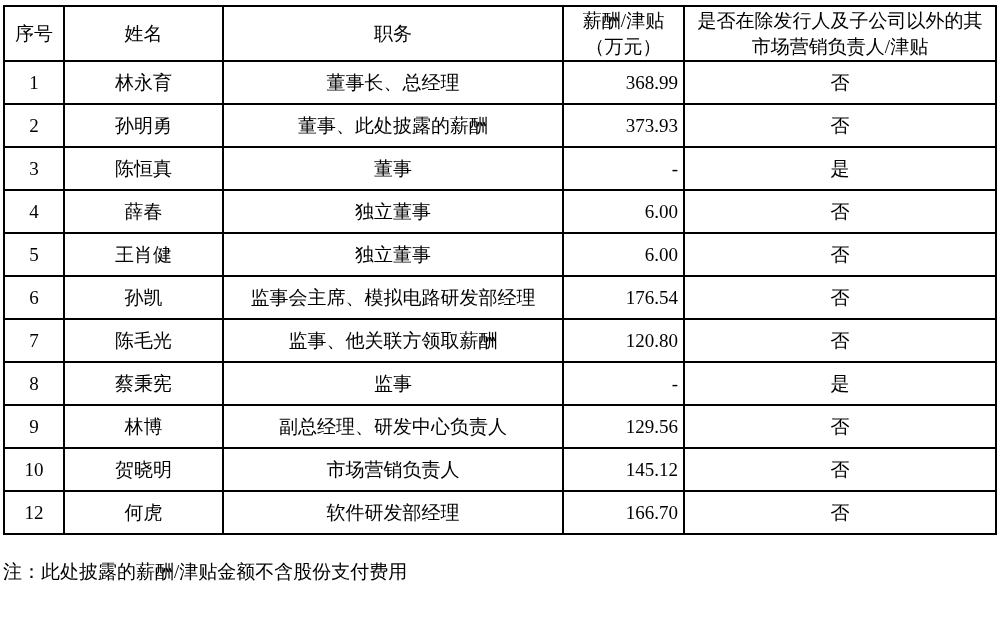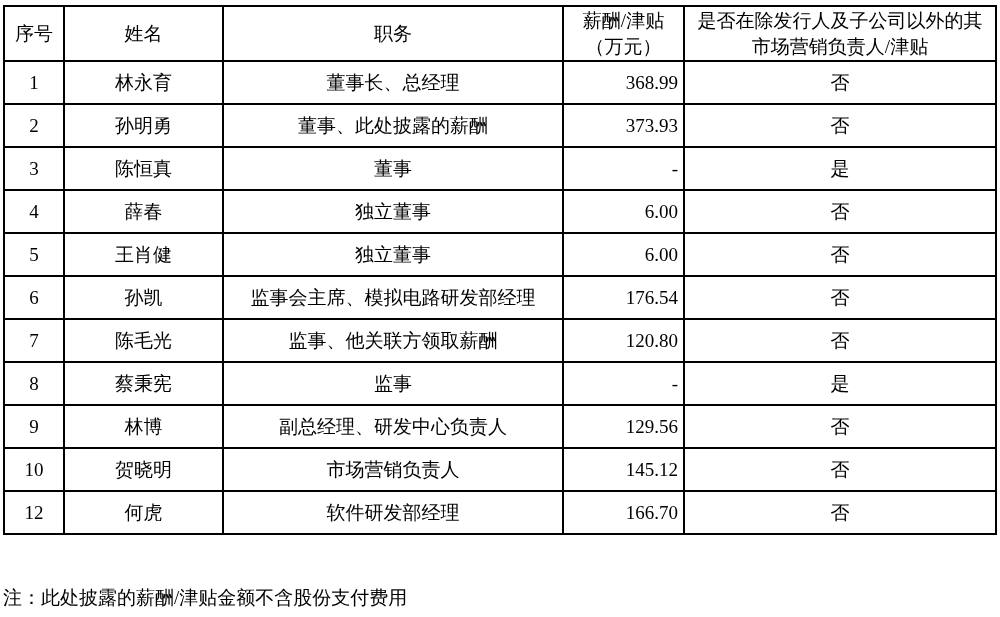--- a/index.html
+++ b/index.html
@@ -42,7 +42,7 @@
   }
   .footnote {
     position: absolute;
-    left: 3px; top: 587px;
+    left: 3px; top: 561px;
     font-size: 19px;
     line-height: 1.2;
     white-space: nowrap;

